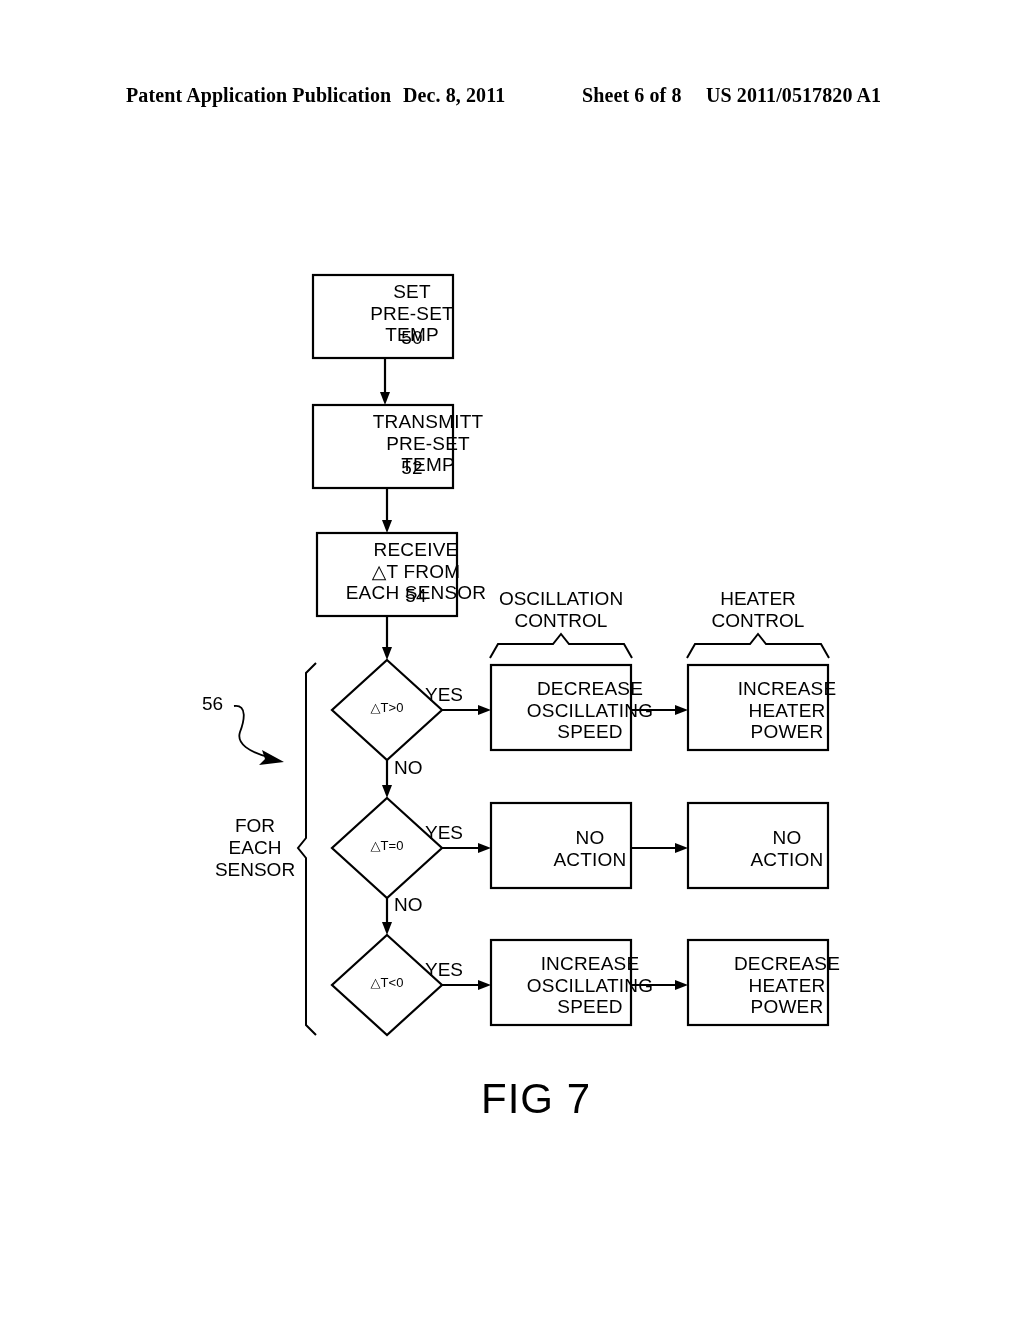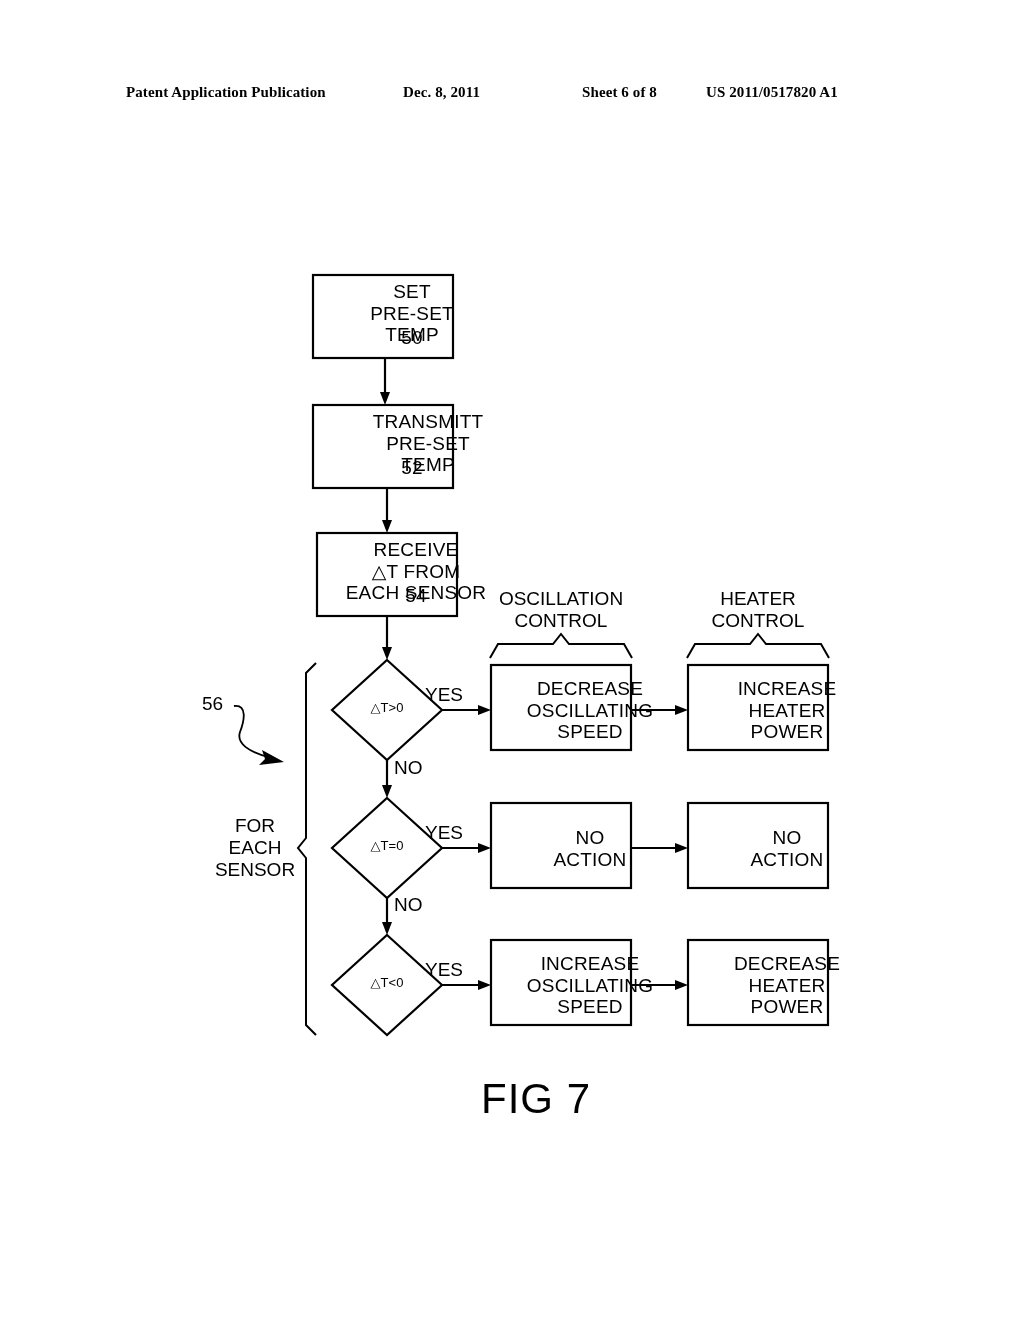--- a/index.html
+++ b/index.html
@@ -25,7 +25,7 @@
     height: 28px;
     font-family: "Liberation Serif", serif;
     font-weight: bold;
-    font-size: 15px;
+    font-size: 20px;
     letter-spacing: 0.1px;
     white-space: nowrap;
   }

